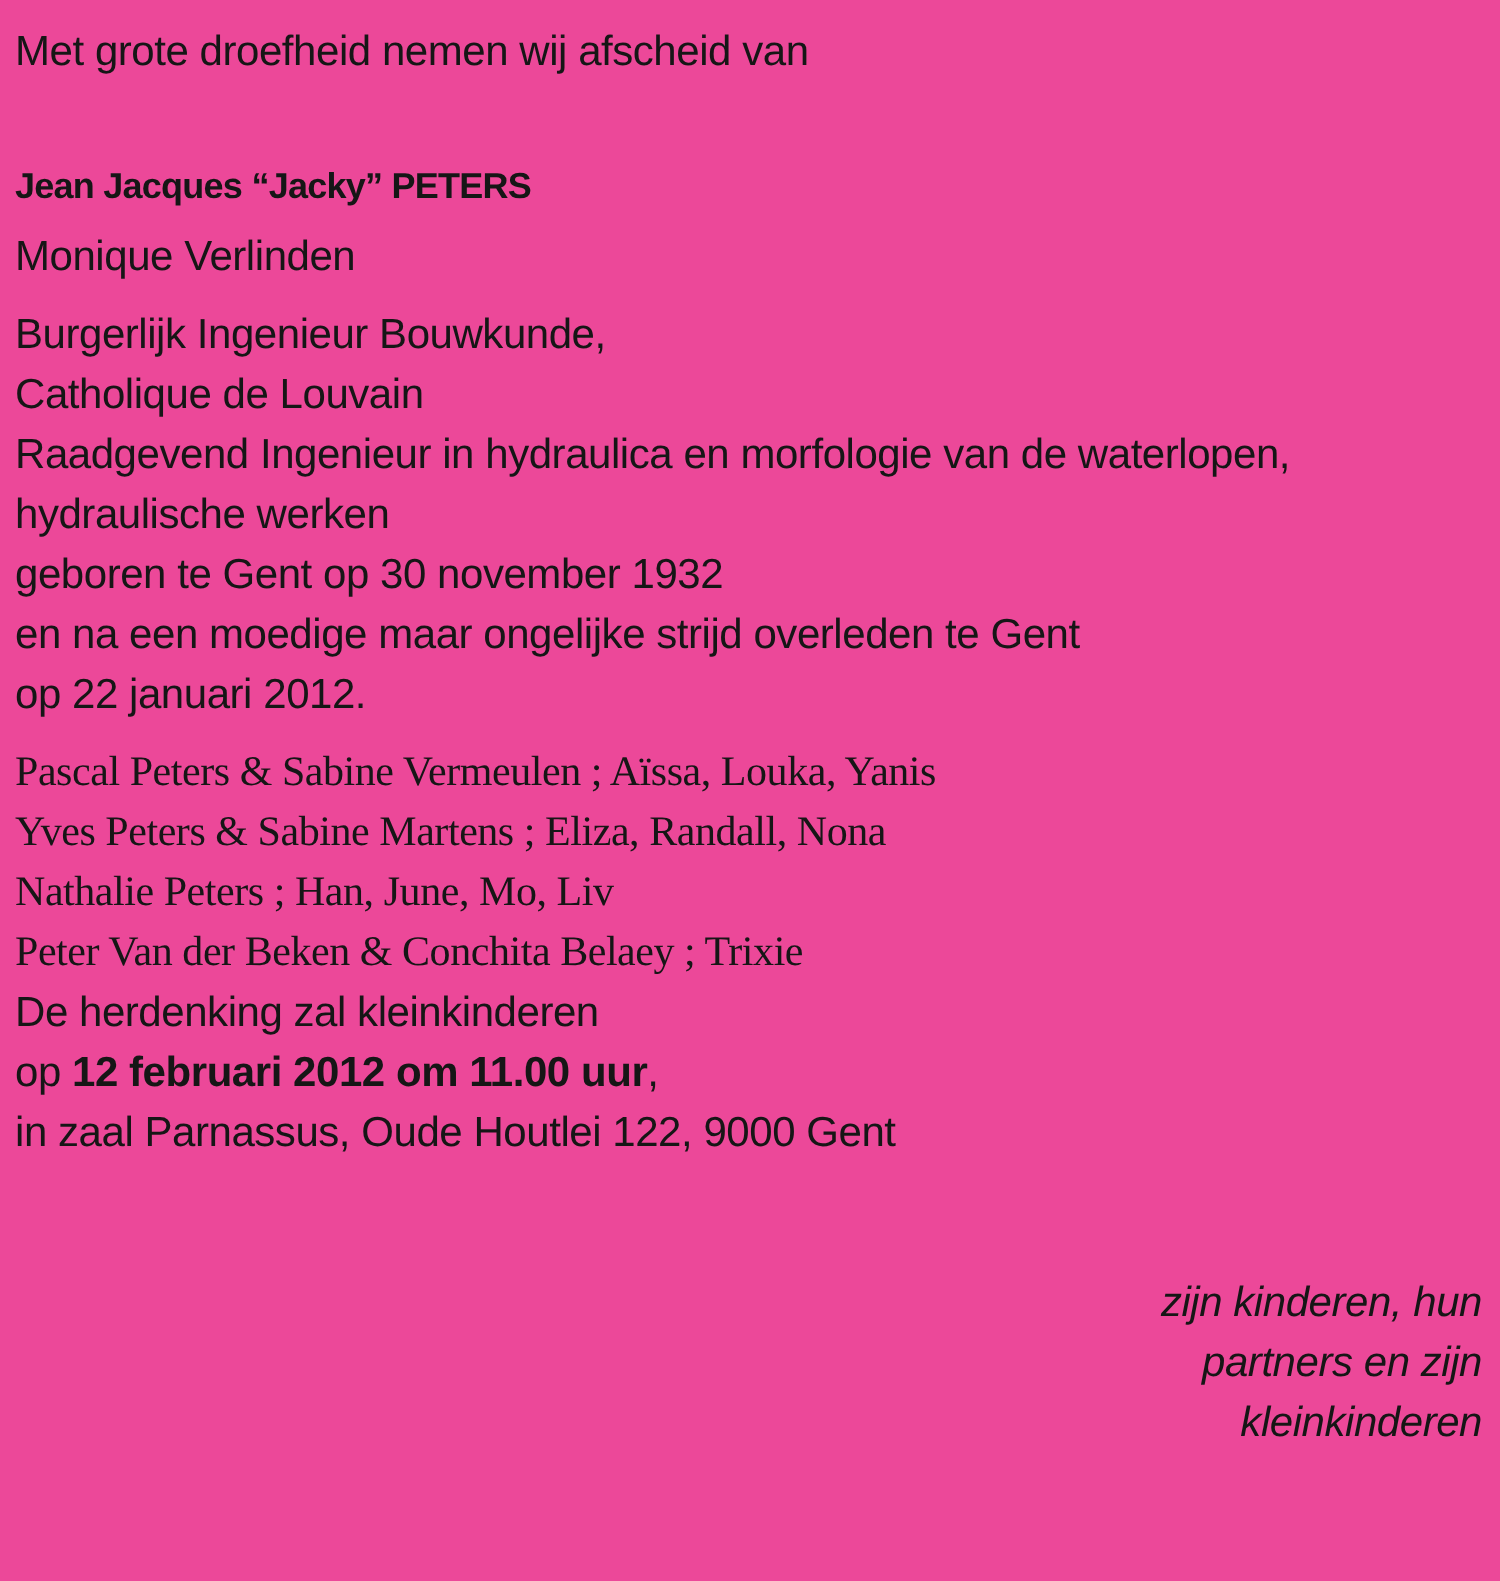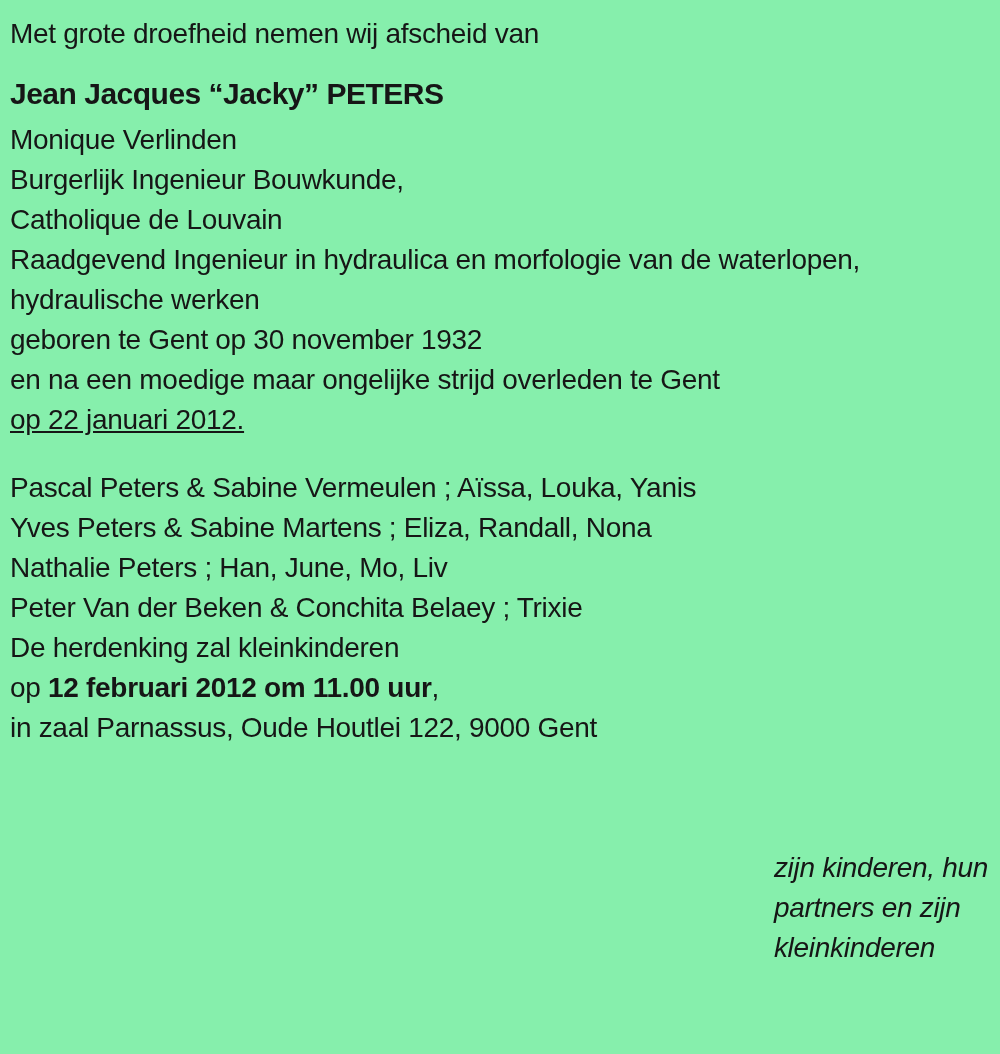--- a/index.html
+++ b/index.html
@@ -22,7 +22,7 @@
     width: 1000px;
     height: 1054px;
     padding: 14px 10px 0 10px;
-    background: #86efac;
+    background: #ec4899;
   }
   .page p, .page .line {
     margin: 0;

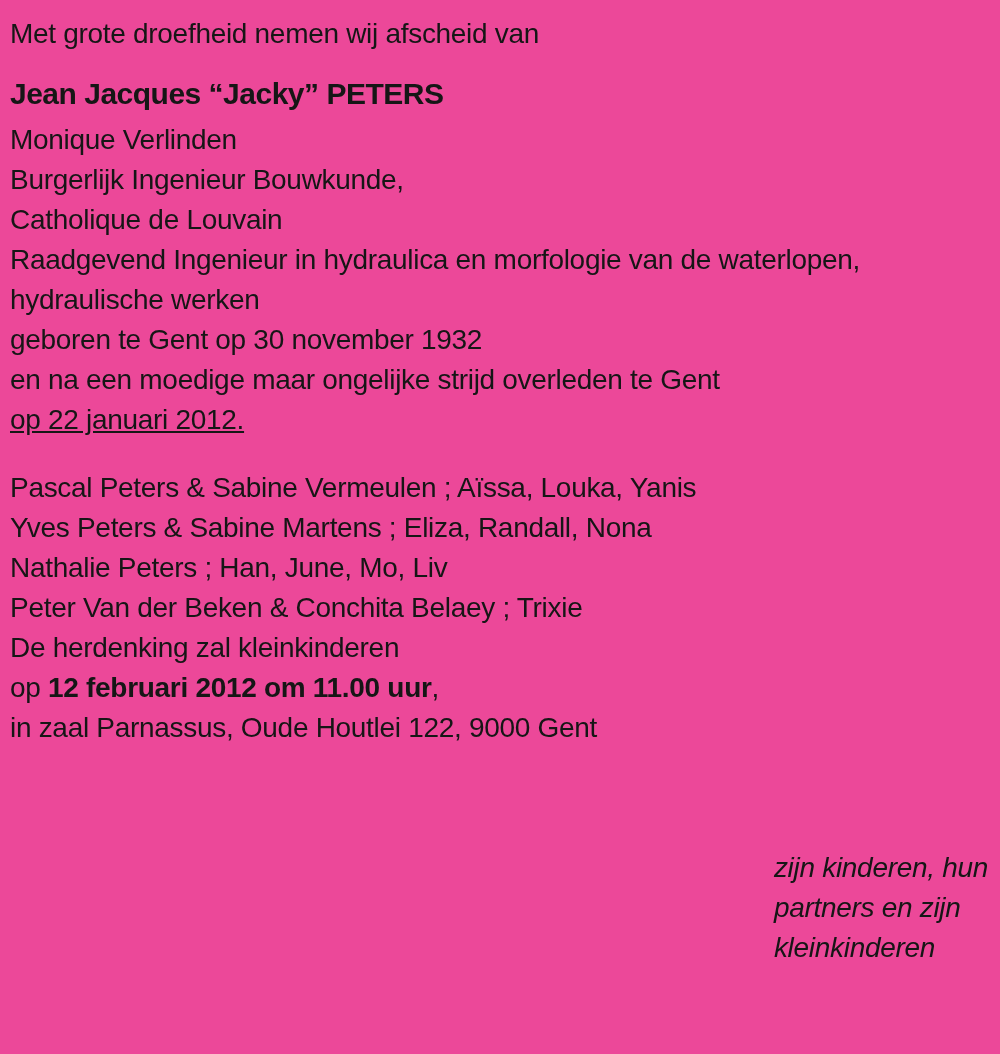--- a/index.html
+++ b/index.html
@@ -30,8 +30,8 @@
     white-space: nowrap;
   }
   .deceased-name {
-    margin: 14px 0 0 0;
-    font-size: 30px;
+    margin: 45px 0 0 0;
+    font-size: 24px;
     line-height: 52px;
     font-weight: 700;
     letter-spacing: -0.5px;

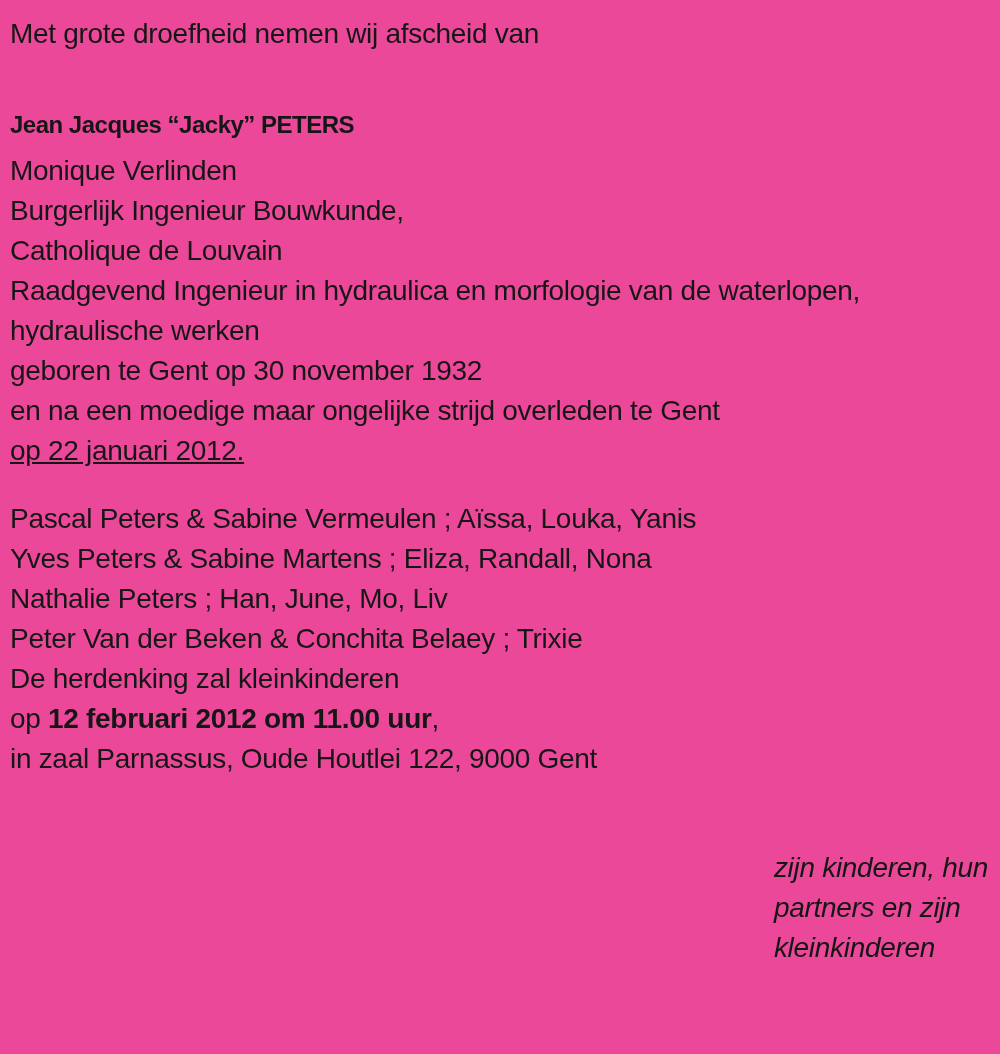--- a/index.html
+++ b/index.html
@@ -39,7 +39,7 @@
   }
   .partner-name      { margin-top: 42px; }
   .partner-relation  { margin-top: 8px; }
-  .biography         { }
+  .biography         { margin-top: 12px; }
   .birth-line        { margin-top: 40px; }
   .death-line-1      { margin-top: 8px; }
   .death-line-2      { margin-top: 8px; text-decoration: underline; }

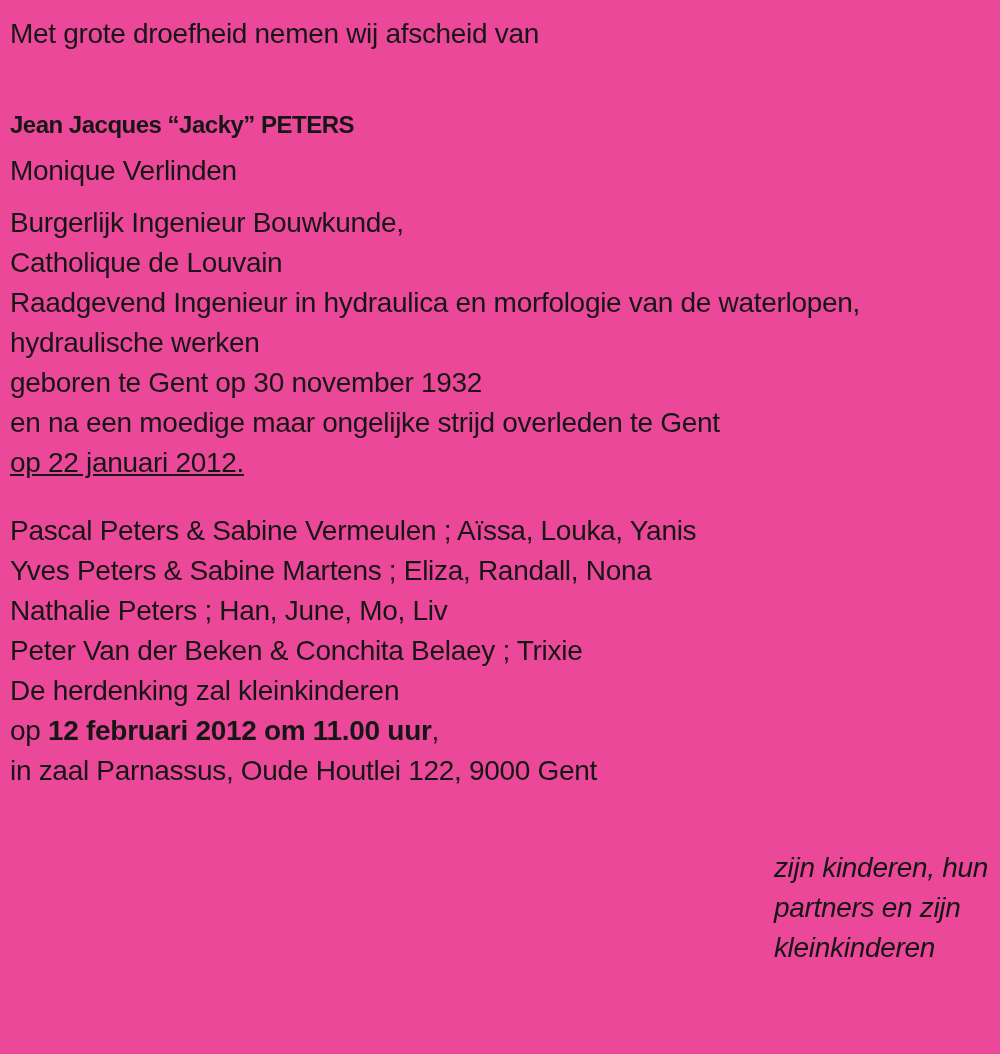--- a/index.html
+++ b/index.html
@@ -42,7 +42,7 @@
   .biography         { margin-top: 12px; }
   .birth-line        { margin-top: 40px; }
   .death-line-1      { margin-top: 8px; }
-  .death-line-2      { margin-top: 8px; text-decoration: underline; }
+  .death-line-2      { margin-top: 8px; }
   .family-list       { margin-top: 28px; }
   .ceremony-intro    { margin-top: 40px; }
   .ceremony-date     { margin-top: 8px; }

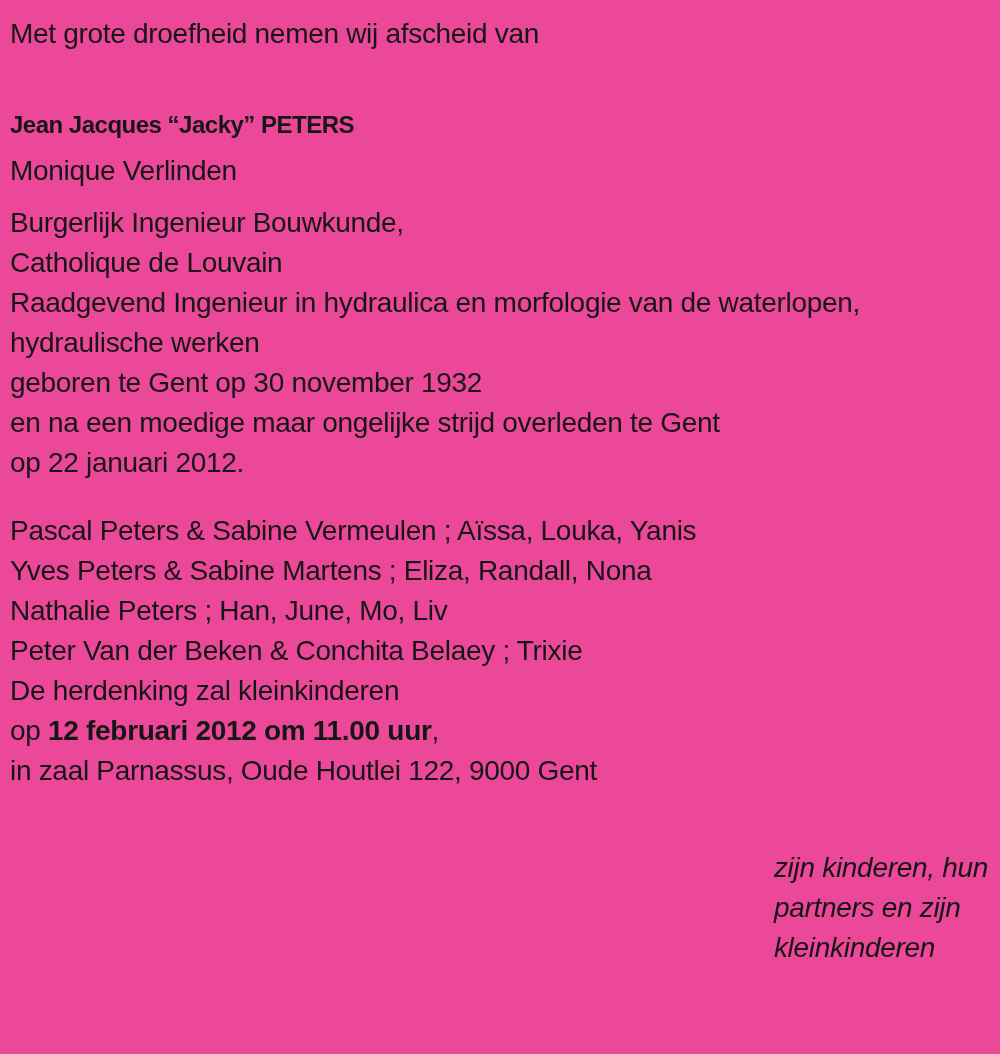--- a/index.html
+++ b/index.html
@@ -43,7 +43,7 @@
   .birth-line        { margin-top: 40px; }
   .death-line-1      { margin-top: 8px; }
   .death-line-2      { margin-top: 8px; }
-  .family-list       { margin-top: 28px; }
+  .family-list       { margin-top: 12px; font-family: Liberation Serif, serif; }
   .ceremony-intro    { margin-top: 40px; }
   .ceremony-date     { margin-top: 8px; }
   .ceremony-location { margin-top: 9px; }

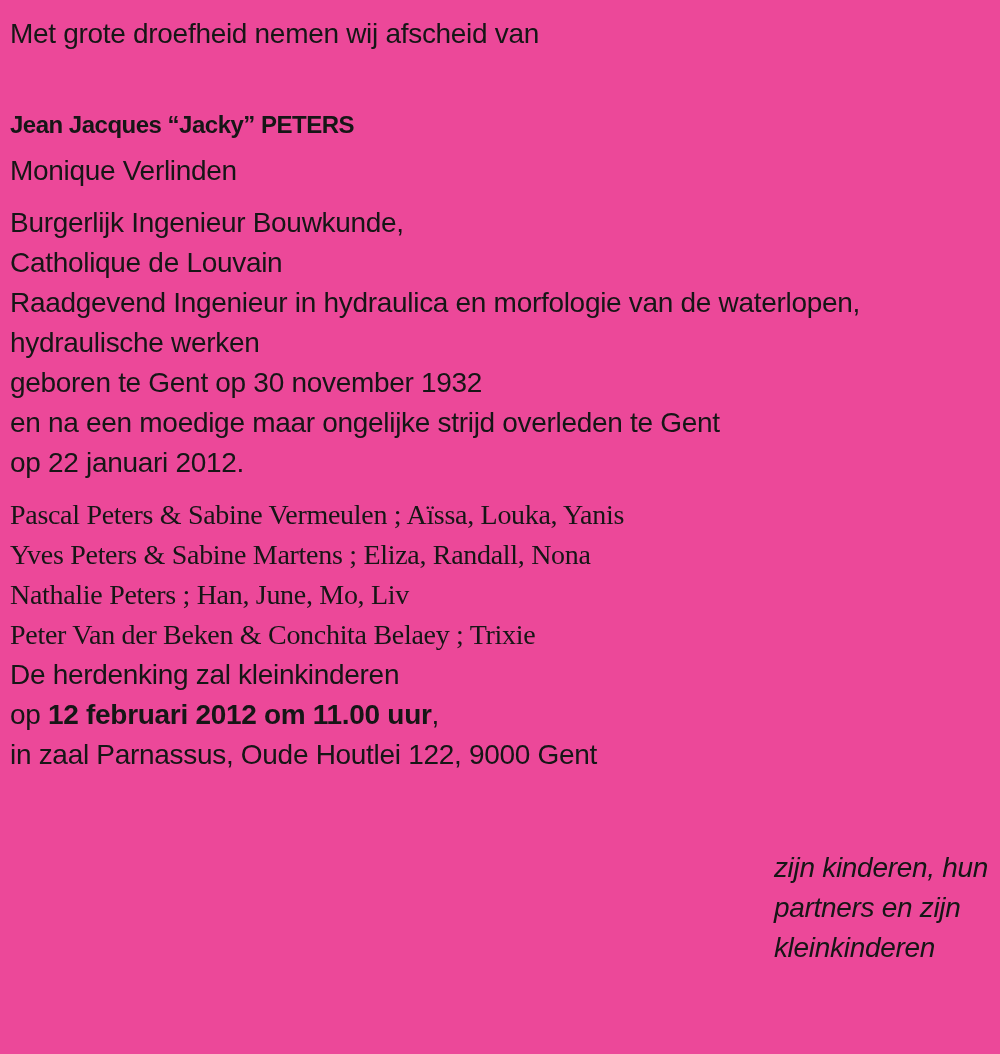--- a/index.html
+++ b/index.html
@@ -52,6 +52,7 @@
     position: absolute;
     top: 848px;
     right: 12px;
+    text-align: right;
     font-style: italic;
     line-height: 40px;
   }

